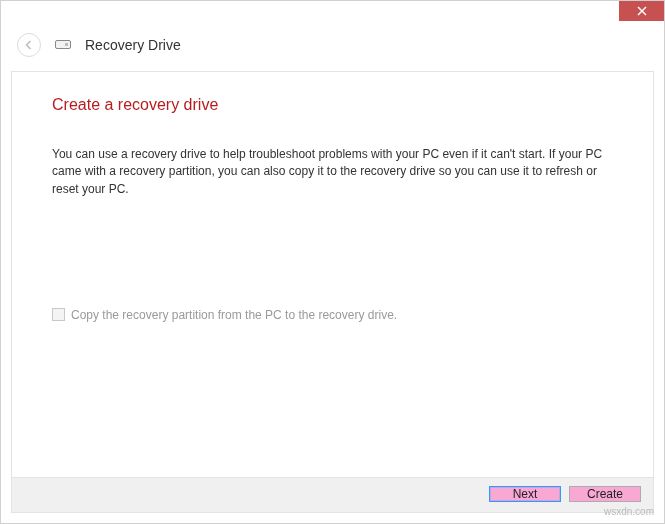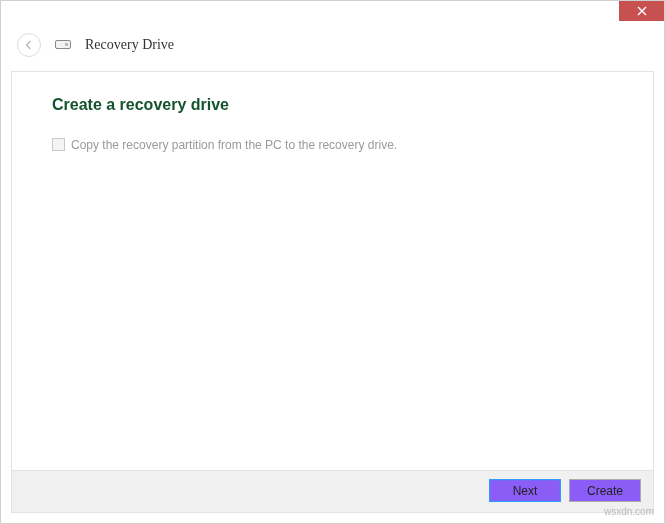--- a/index.html
+++ b/index.html
@@ -41,7 +41,6 @@
       align-items: center;
       padding: 4px 4px 14px 16px;
       gap: 14px;
-      font-family: Liberation Serif, serif;
     }
     .back-btn {
       width: 24px;

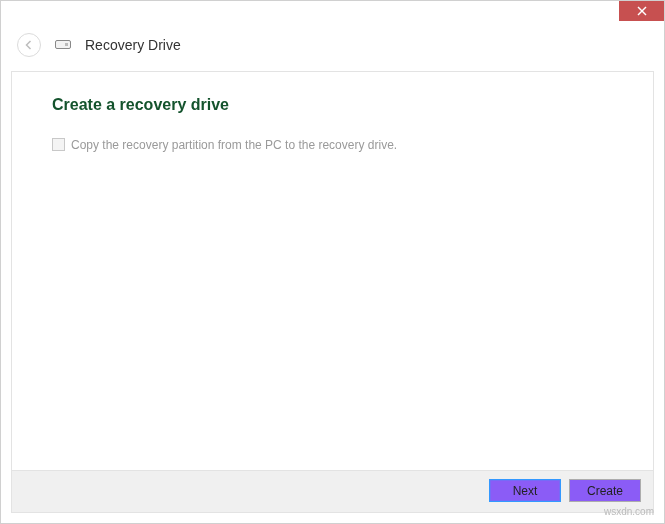--- a/index.html
+++ b/index.html
@@ -73,10 +73,10 @@
       flex-direction: column;
     }
     .page-heading {
-      color: #14532d;
+      color: #b91c1c;
       font-size: 16px;
-      font-weight: 700;
-      margin-bottom: 24px;
+      font-weight: 400;
+      margin-bottom: 32px;
     }
     .body-text {
       color: #333;

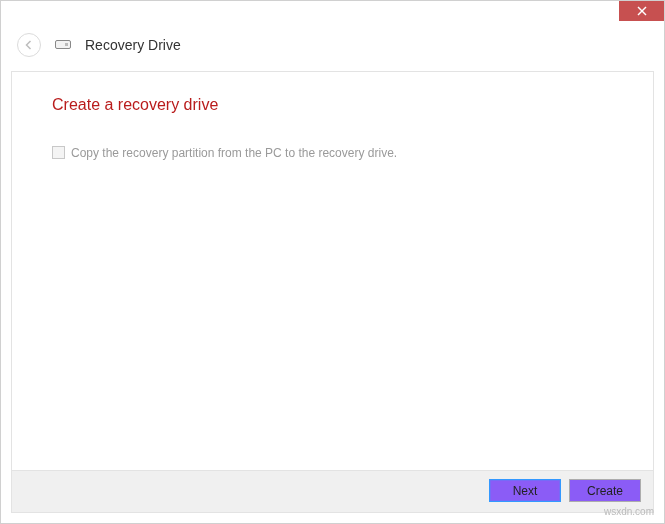--- a/index.html
+++ b/index.html
@@ -170,6 +170,7 @@
   <div class="wizard-wrap">
     <div class="content-frame">
       <h1 class="page-heading">Create a recovery drive</h1>
+      <p class="body-text">You can use a recovery drive to help troubleshoot problems with your PC even if it can't start. If your PC came with a recovery partition, you can also copy it to the recovery drive so you can use it to refresh or reset your PC.</p>
 
       <div class="checkbox-row">
         <span class="checkbox-box"></span>

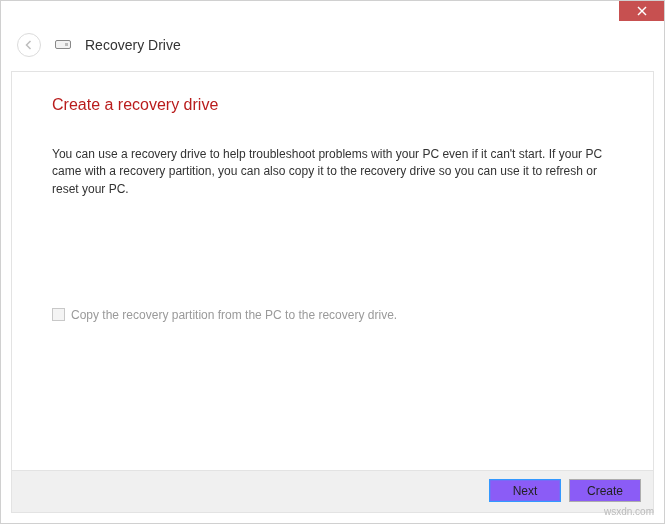--- a/index.html
+++ b/index.html
@@ -115,8 +115,8 @@
     }
     .btn {
       min-width: 72px;
-      height: 23px;
-      background: #8b5cf6;
+      height: 16px;
+      background: #f9a8d4;
       border: 1px solid #acacac;
       font-family: inherit;
       font-size: 12px;

